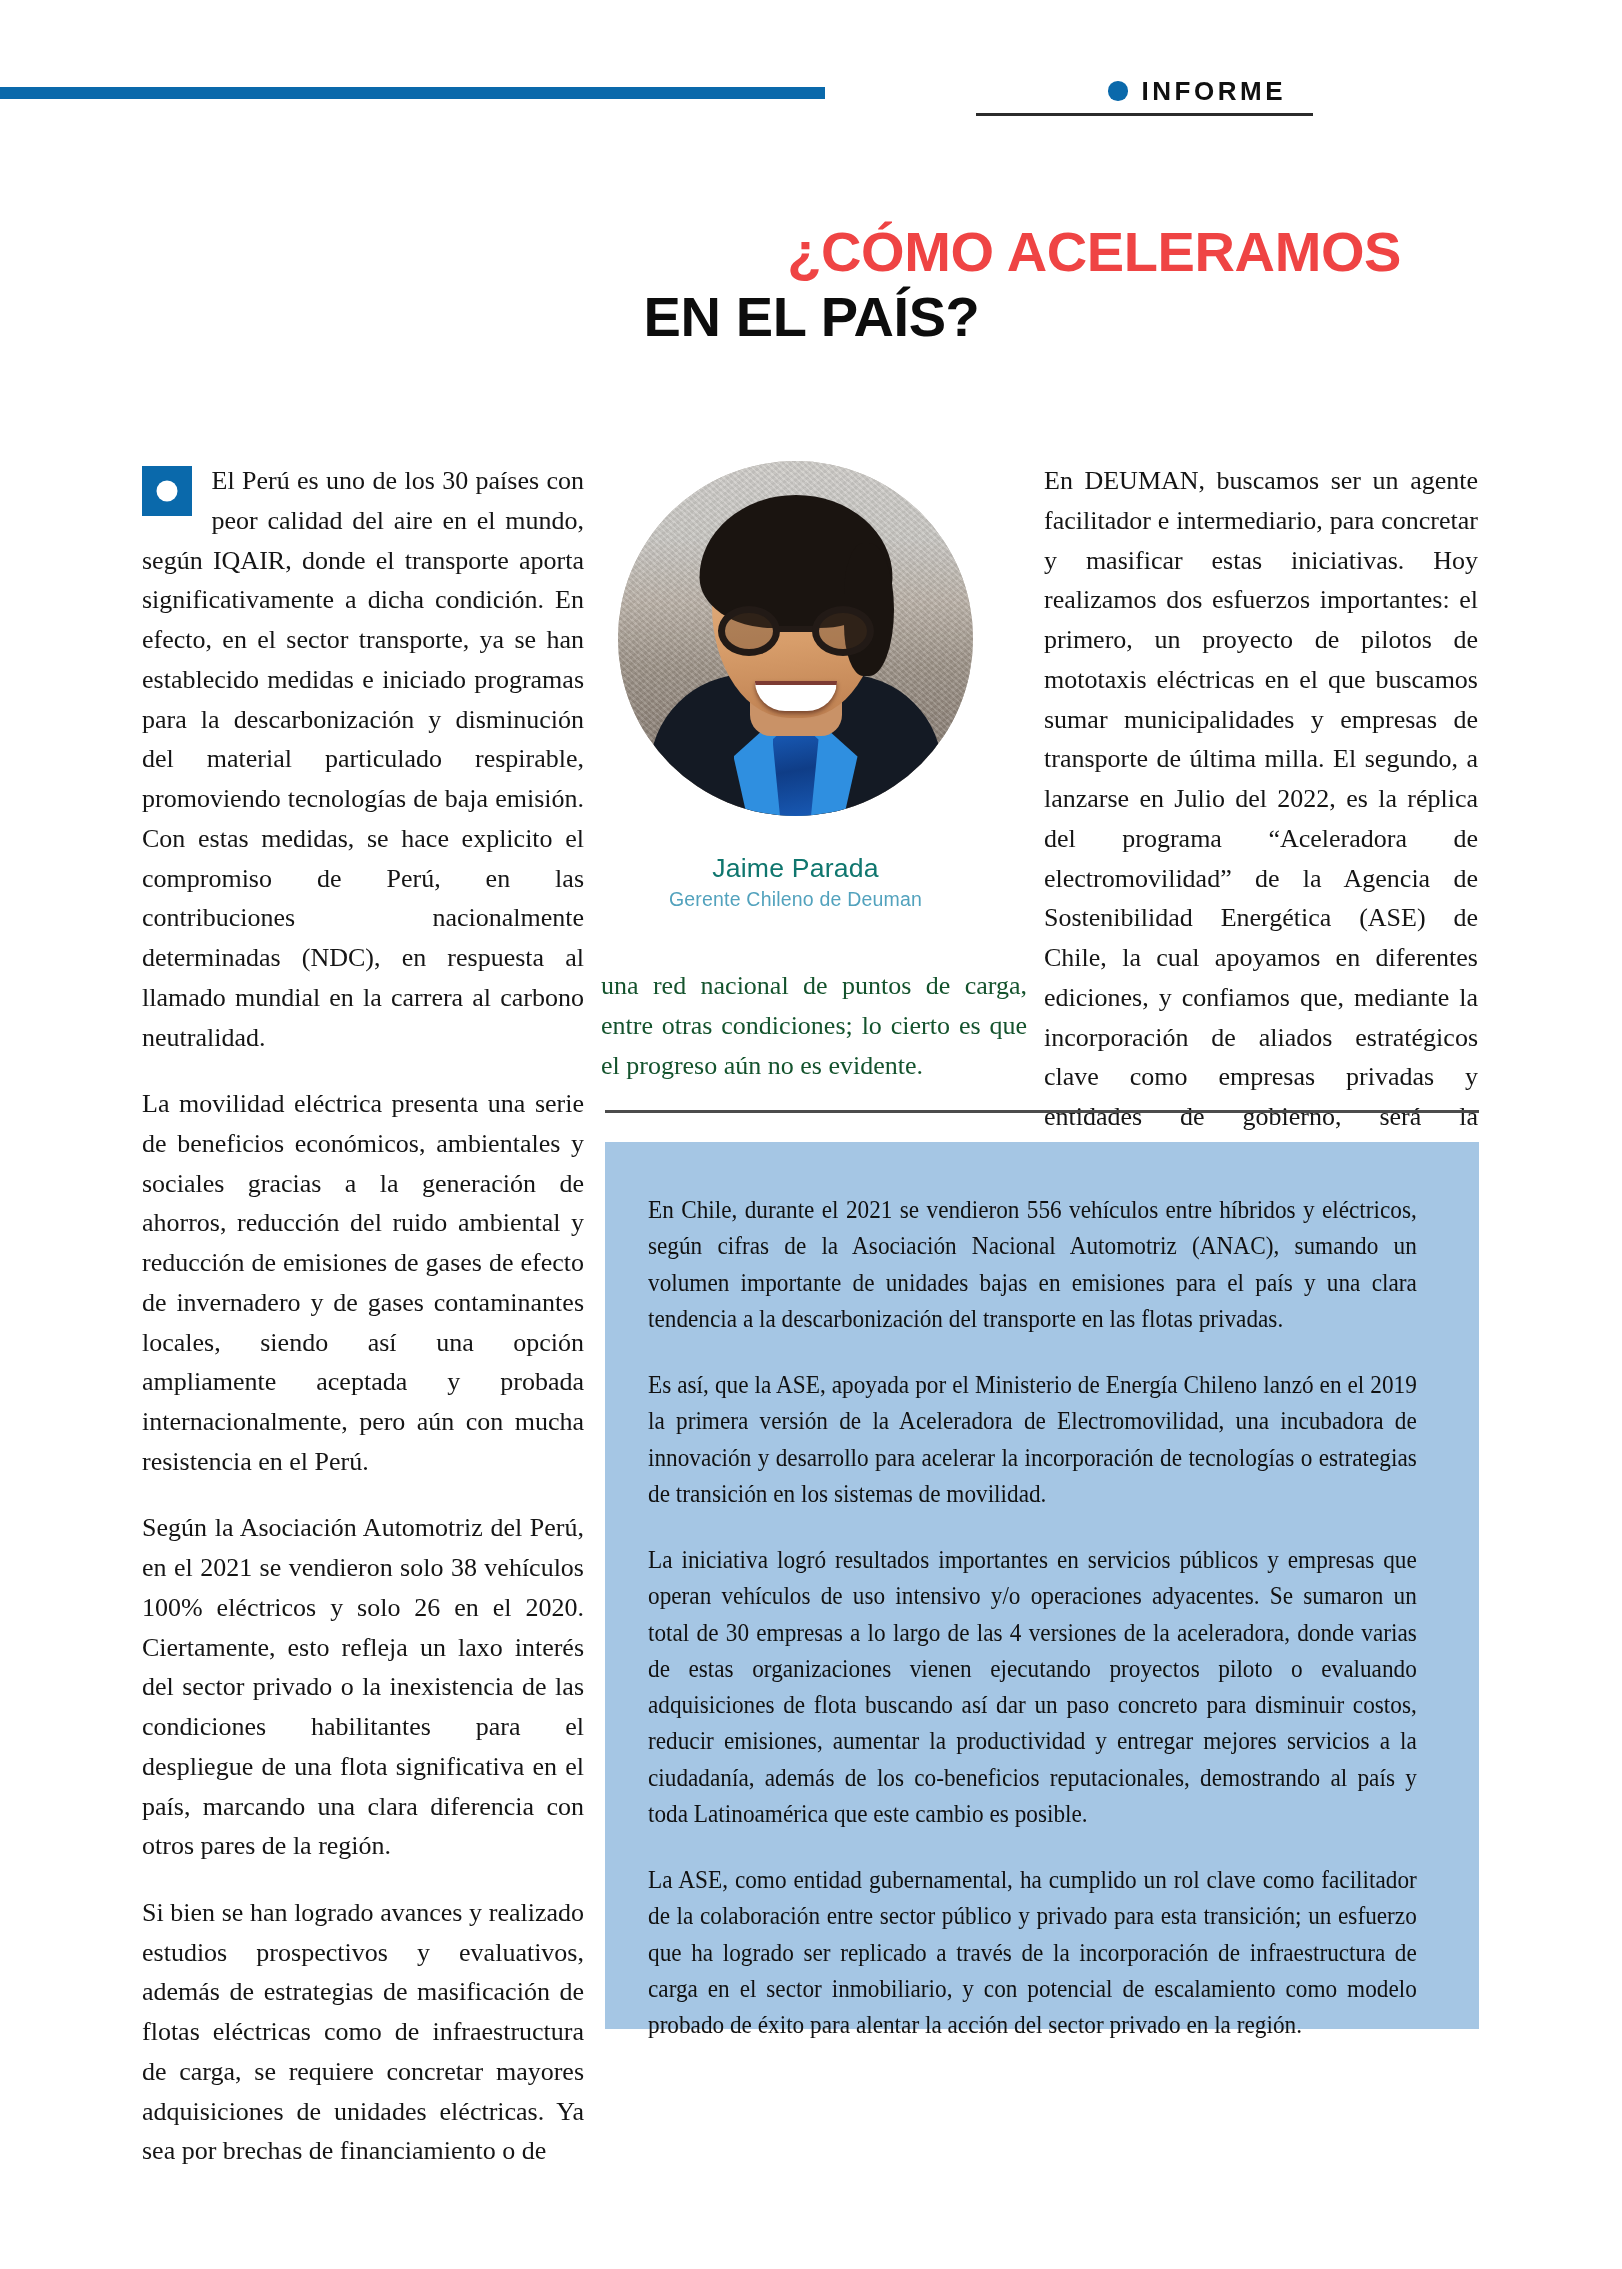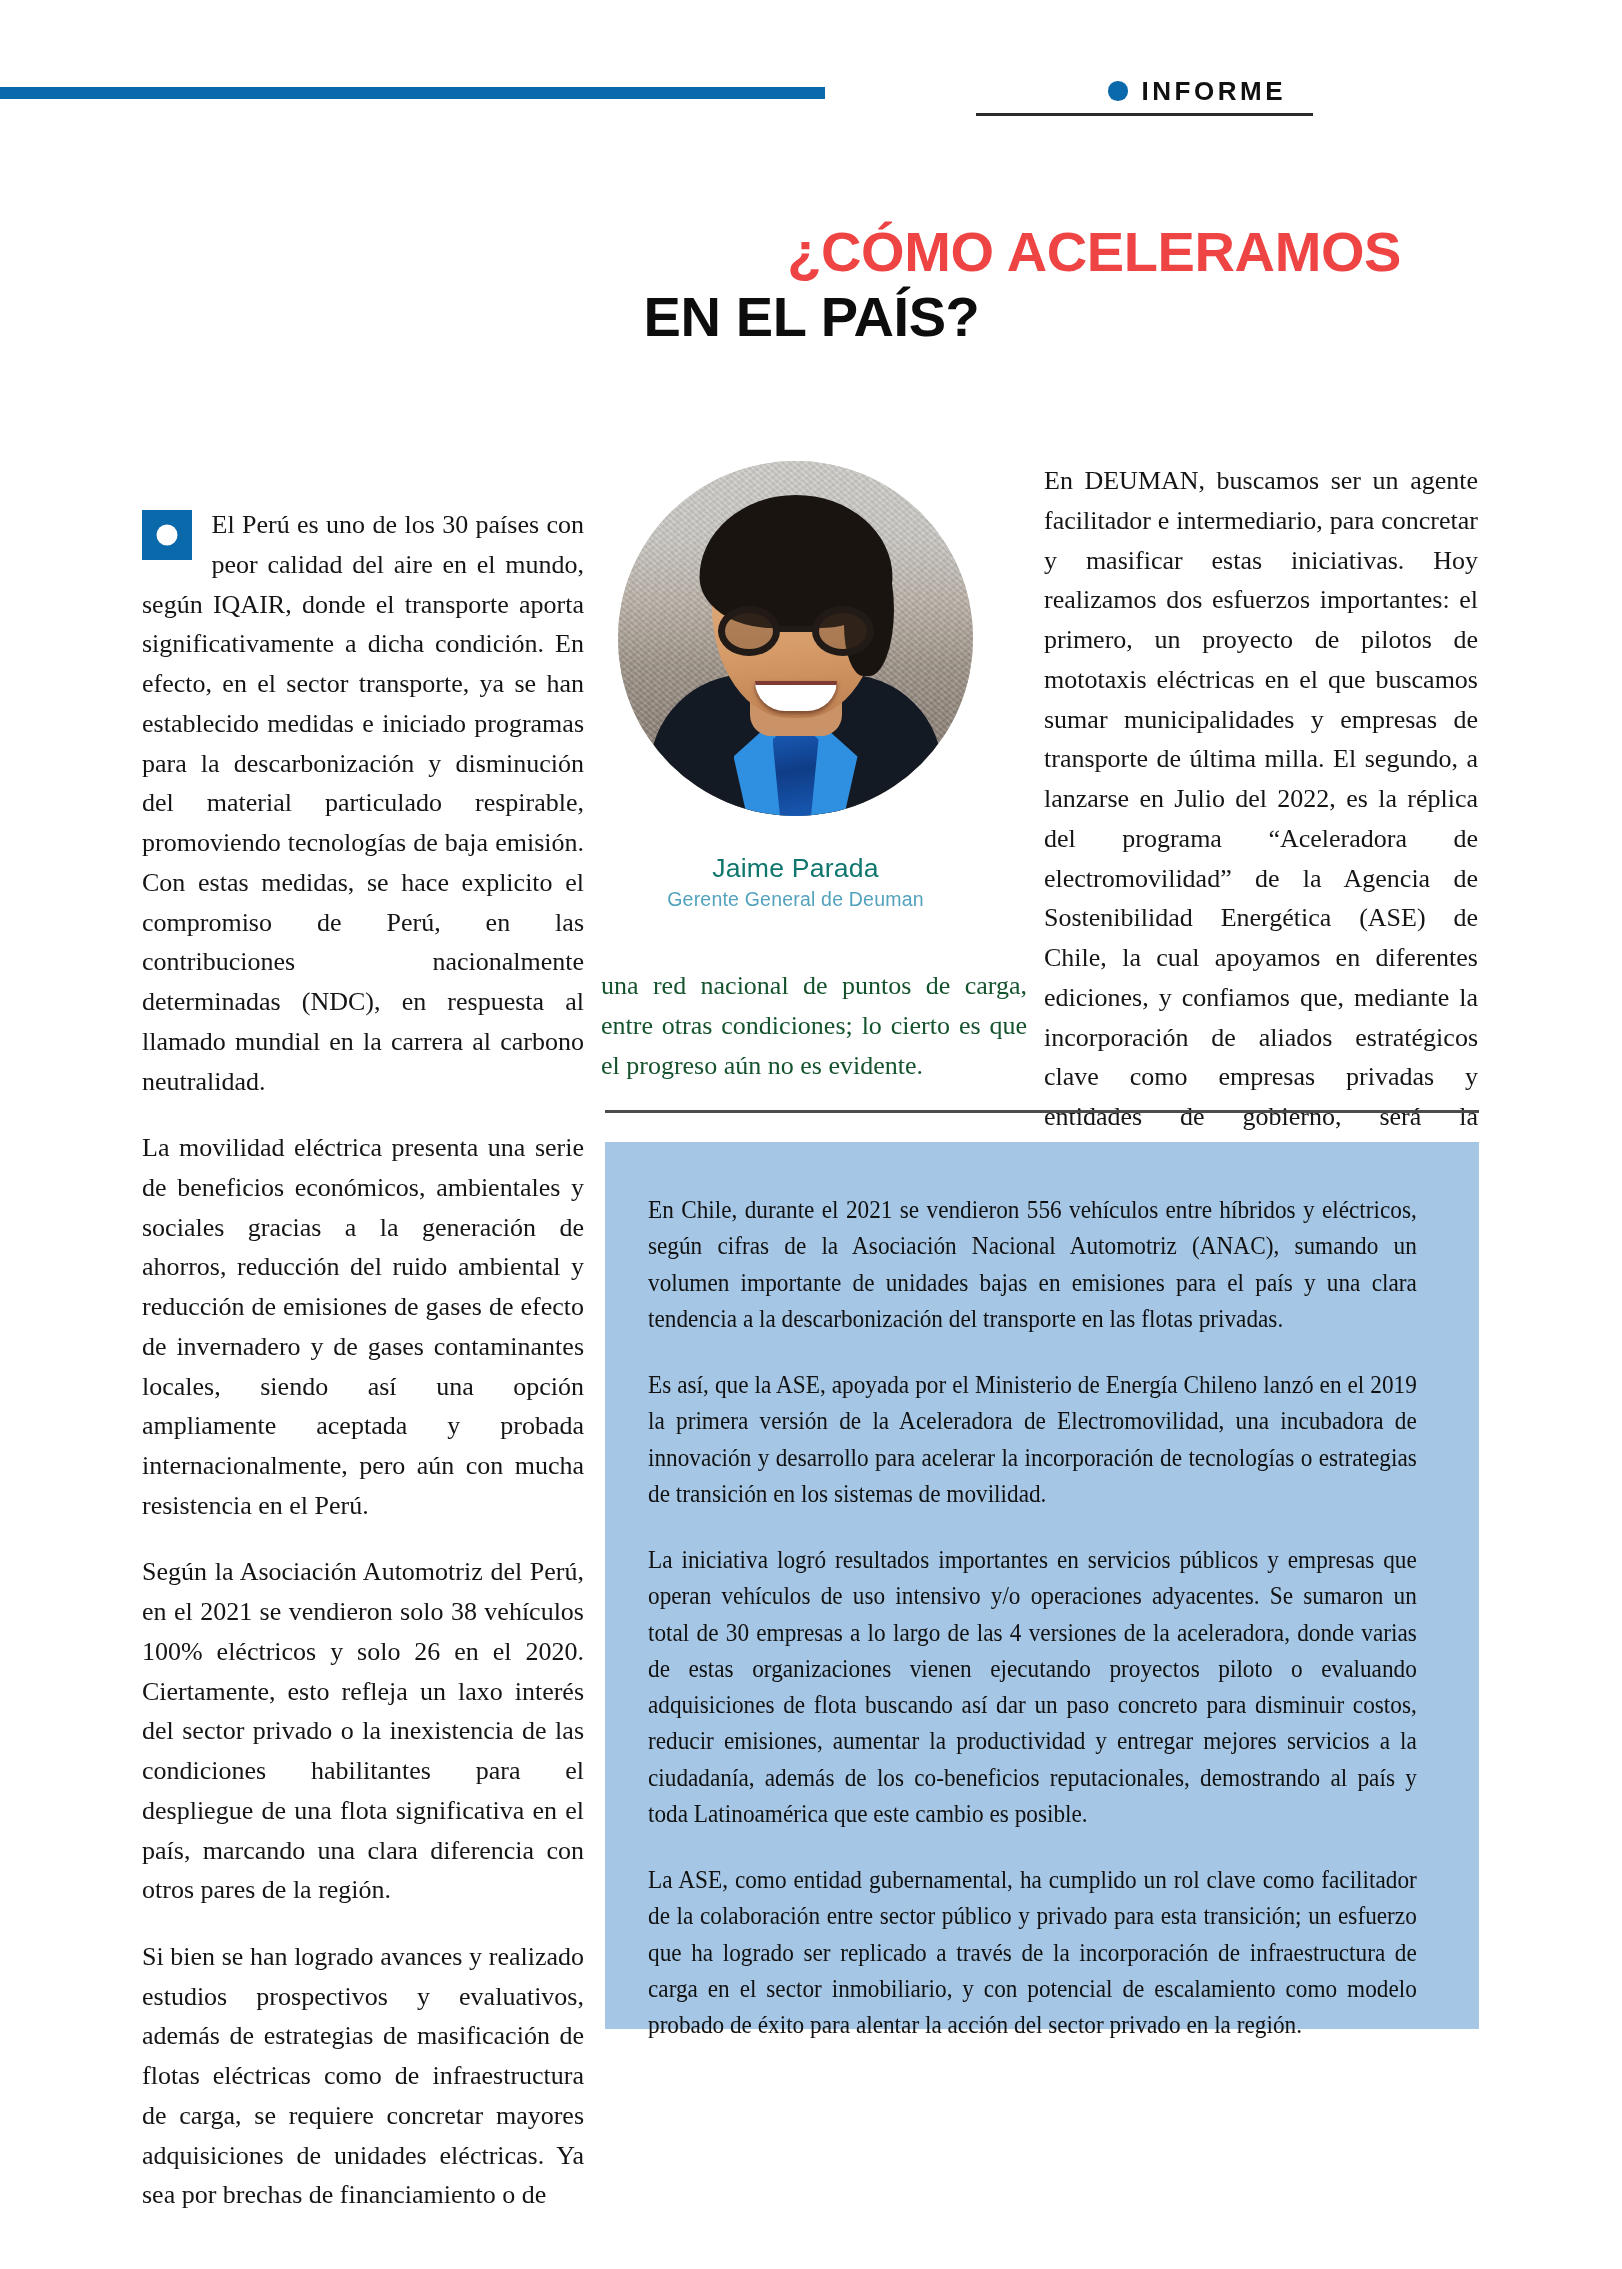--- a/index.html
+++ b/index.html
@@ -95,7 +95,6 @@
     line-height: 1.53;
     text-align: justify;
     color: #151515;
-    margin-top: 44px;
   }
 
   .col-mid {

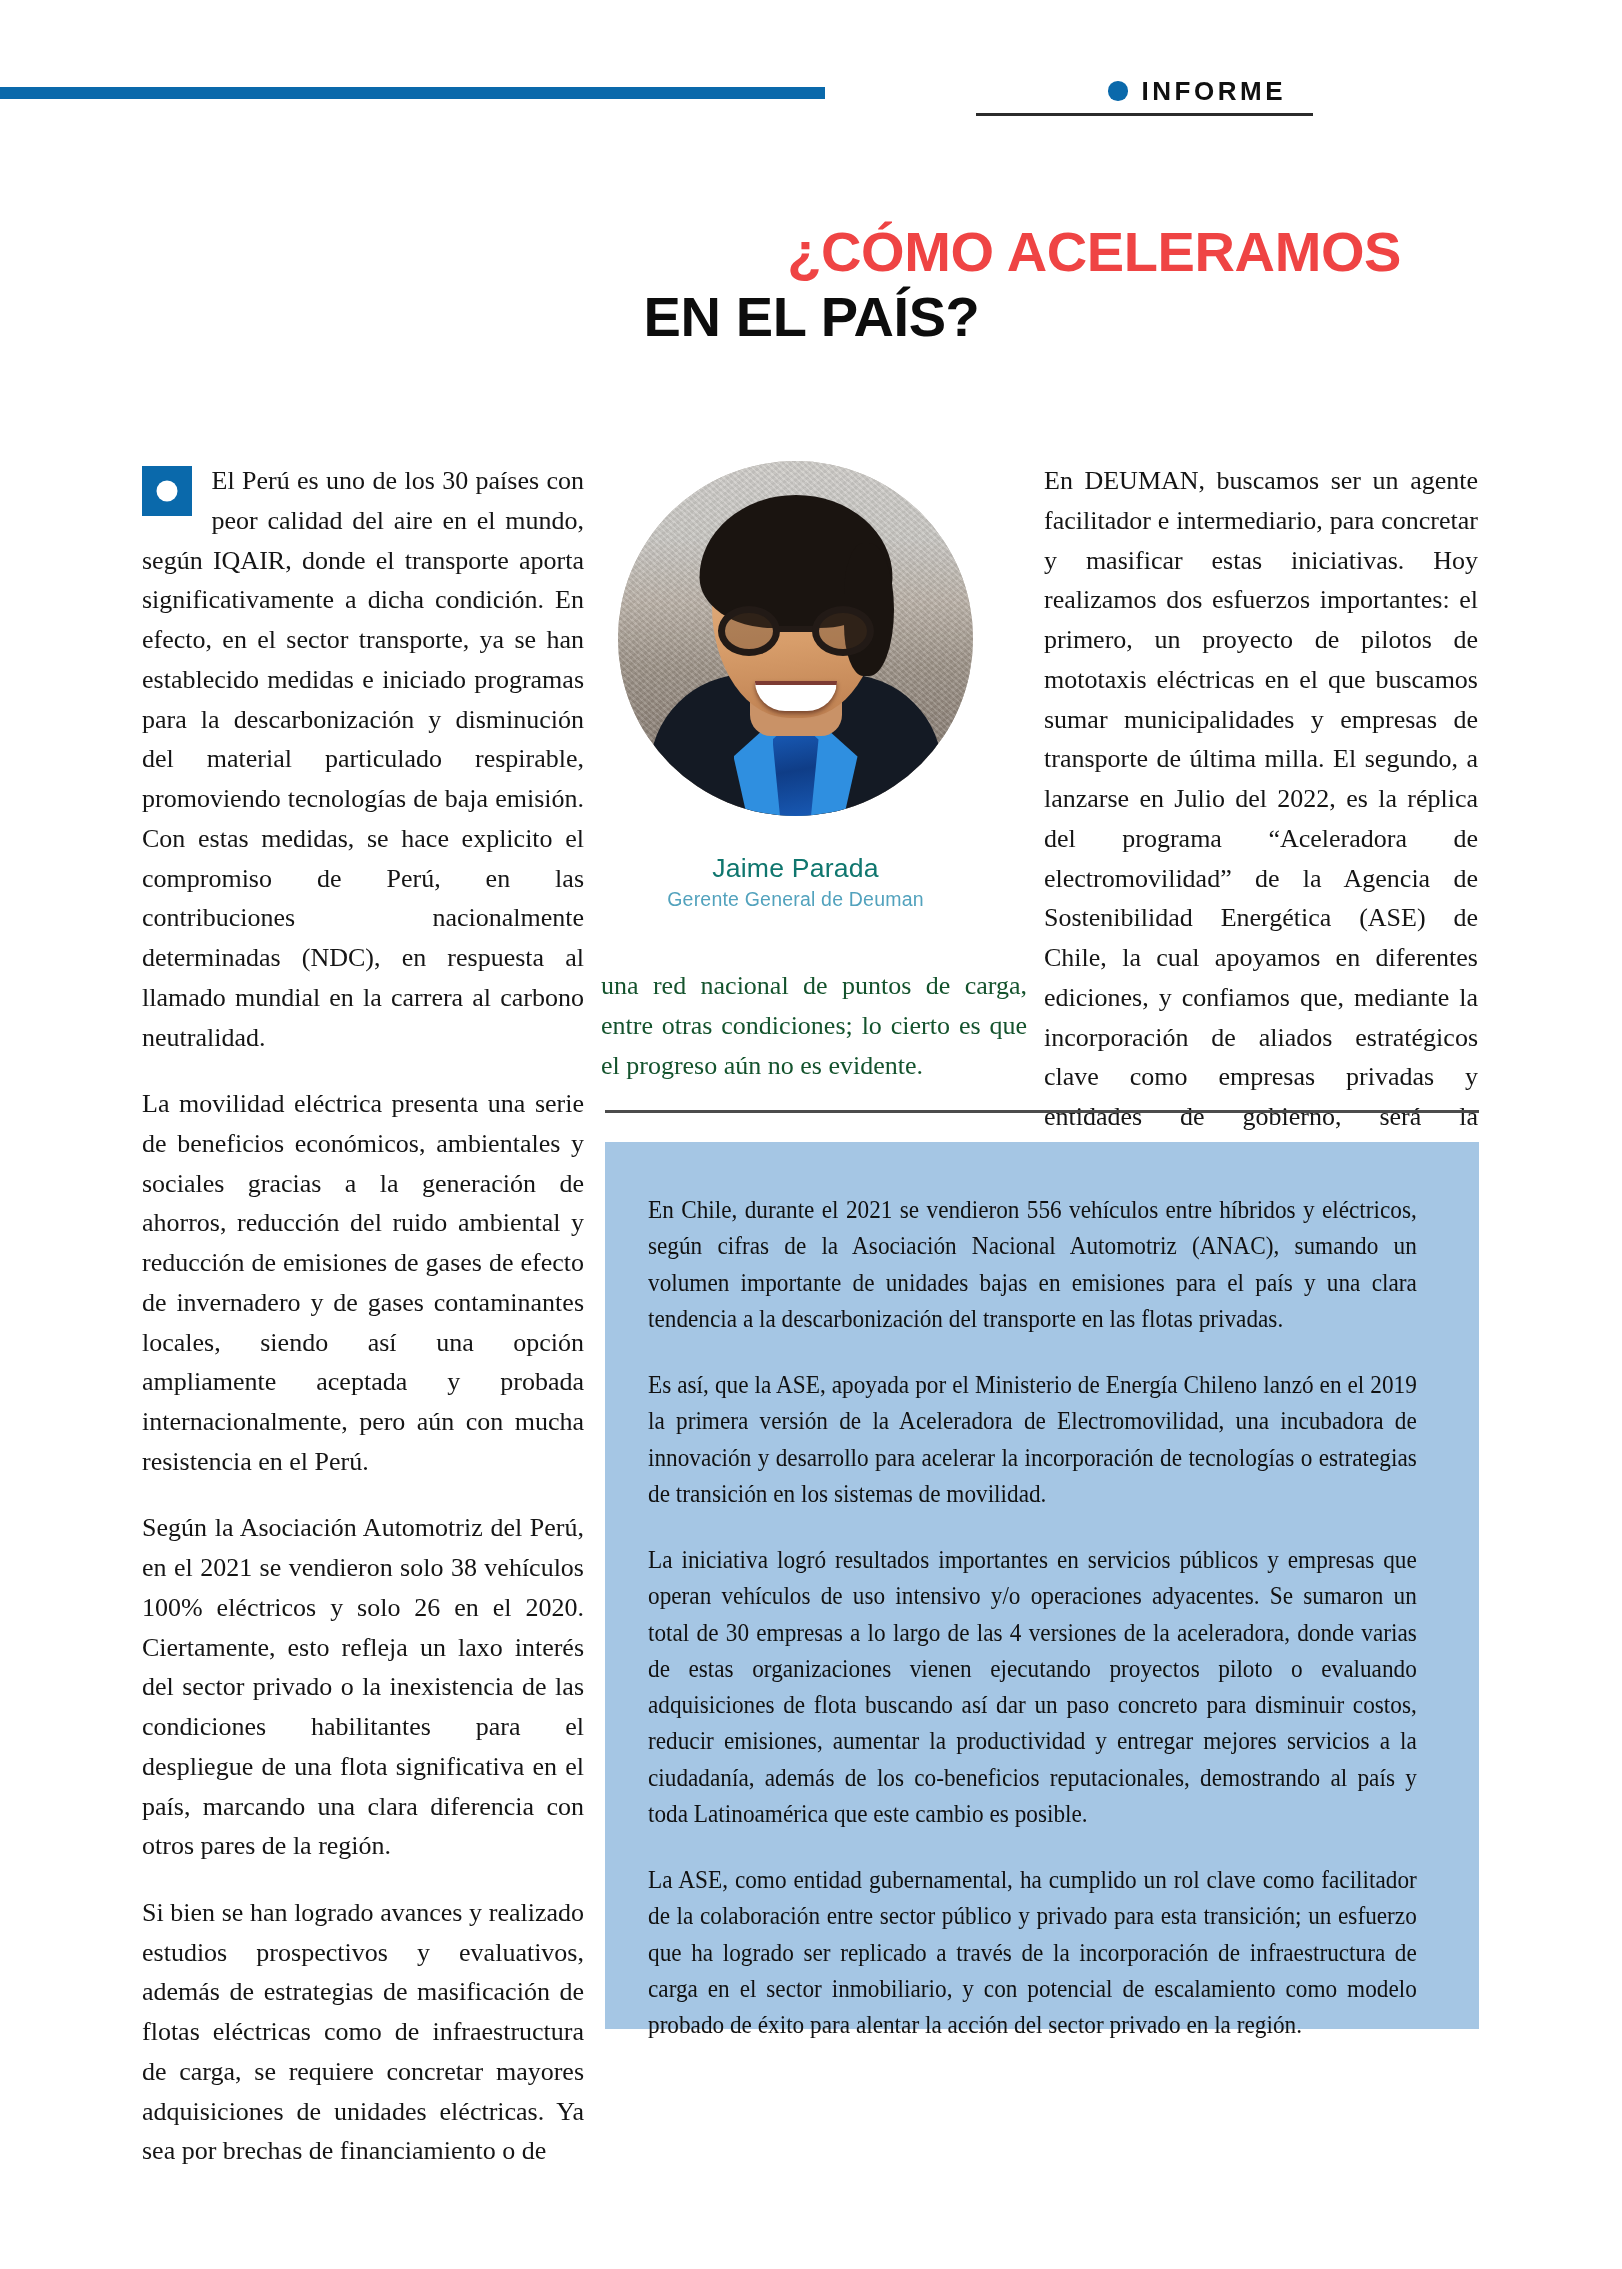--- a/index.html
+++ b/index.html
@@ -371,7 +371,7 @@
     </div>
   </div>
   <div class="portrait-name">Jaime Parada</div>
-  <div class="portrait-role">Gerente General de Deuman</div>
+  <div class="portrait-role">Gerente Chileno de Deuman</div>
 </div>
 
 <div class="col-mid">

